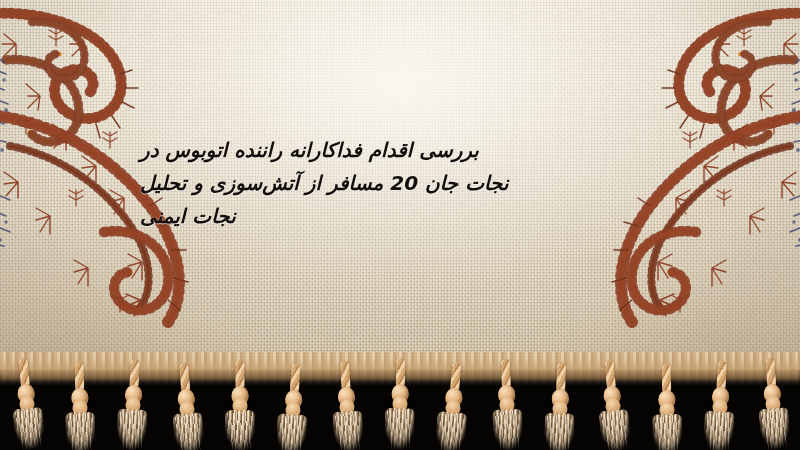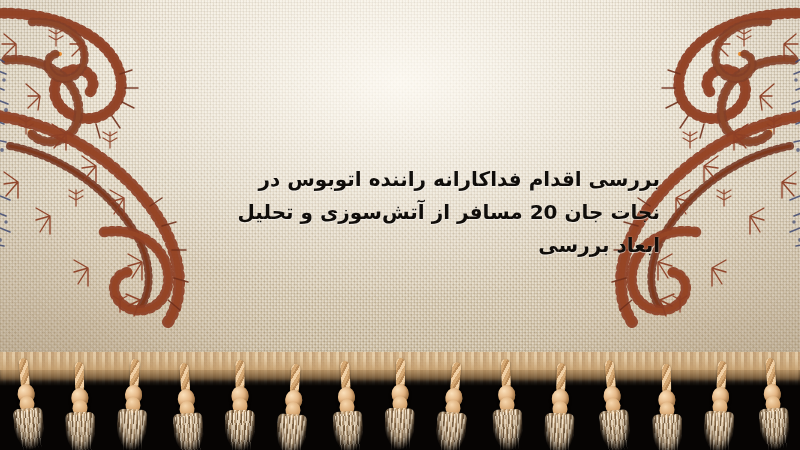--- a/index.html
+++ b/index.html
@@ -64,8 +64,8 @@
 
   
   .title-block{
-    position:absolute;left:50%;top:163px;transform:translateX(-50%);
-    width:520px;text-align:right;direction:rtl;
+    position:absolute;left:50%;top:134px;transform:translateX(-50%);
+    width:520px;text-align:left;direction:rtl;font-style:italic;
   }
   .title-line{
     color:#100d0a;font-weight:700;font-size:20px;line-height:33px;

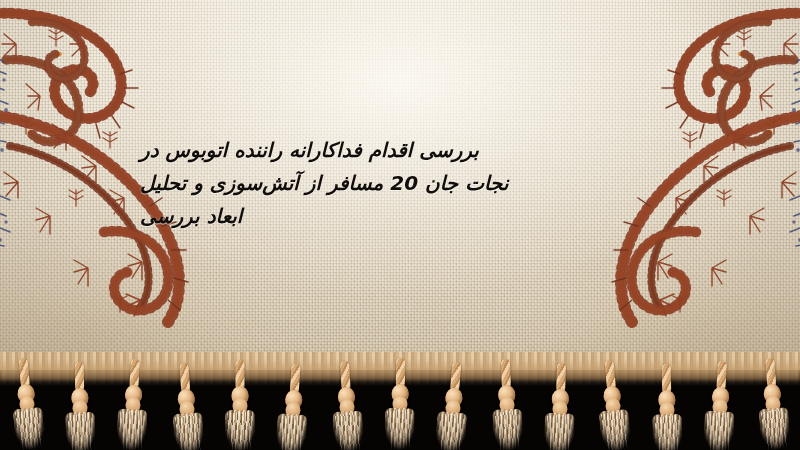--- a/index.html
+++ b/index.html
@@ -275,7 +275,7 @@
   <div class="title-block">
     <div class="title-line">بررسی اقدام فداکارانه راننده اتوبوس در</div>
     <div class="title-line">نجات جان 20 مسافر از آتش‌سوزی و تحلیل</div>
-    <div class="title-line">ابعاد بررسی</div>
+    <div class="title-line">نجات ایمنی</div>
   </div>
 
   <div class="blackband"></div>

